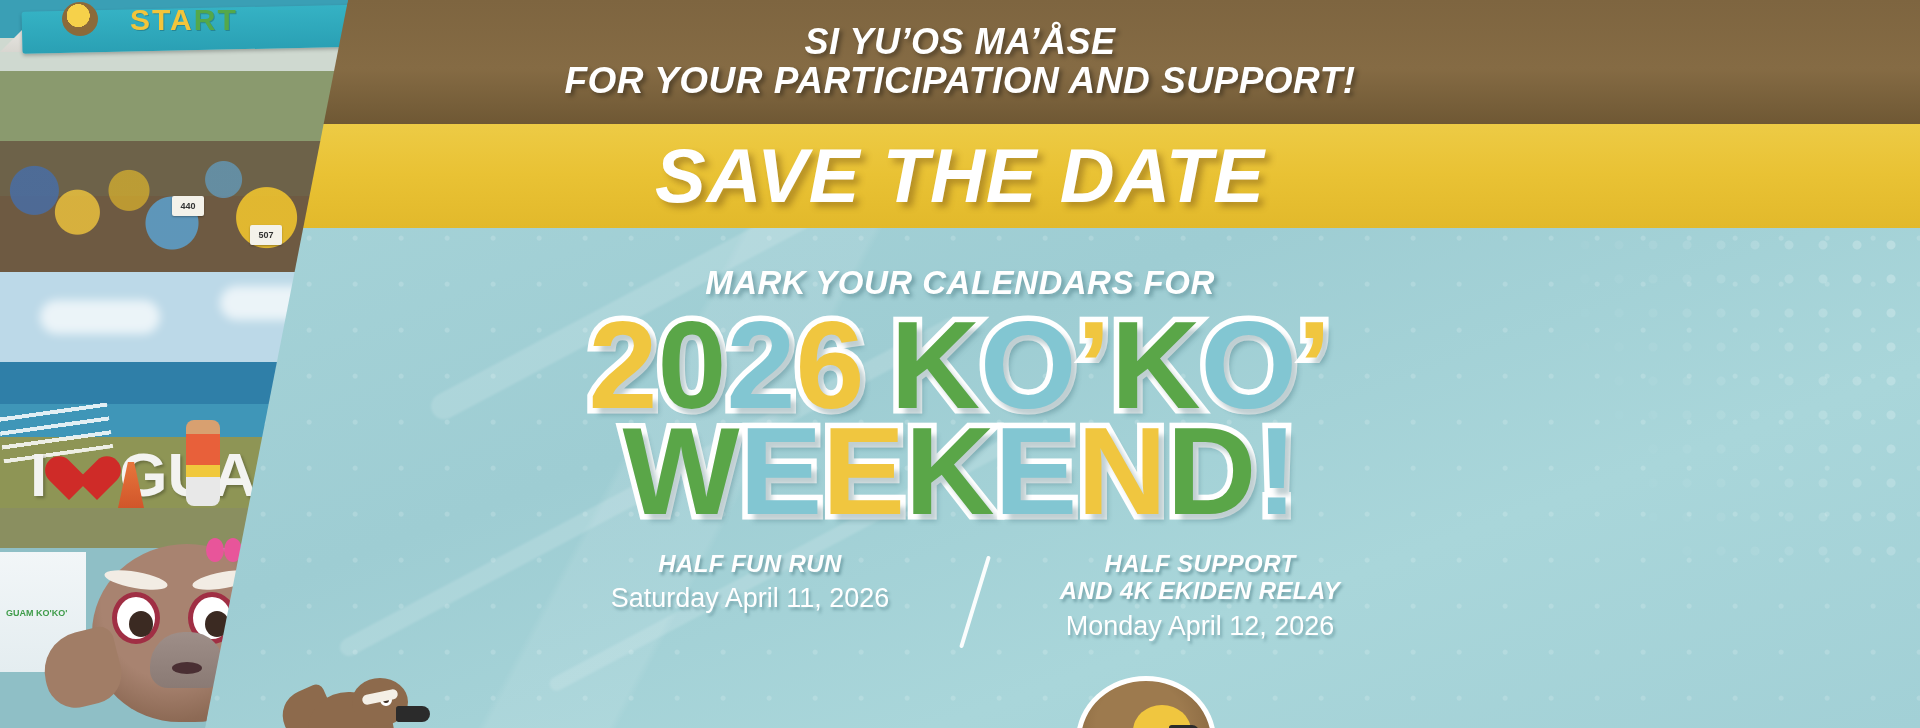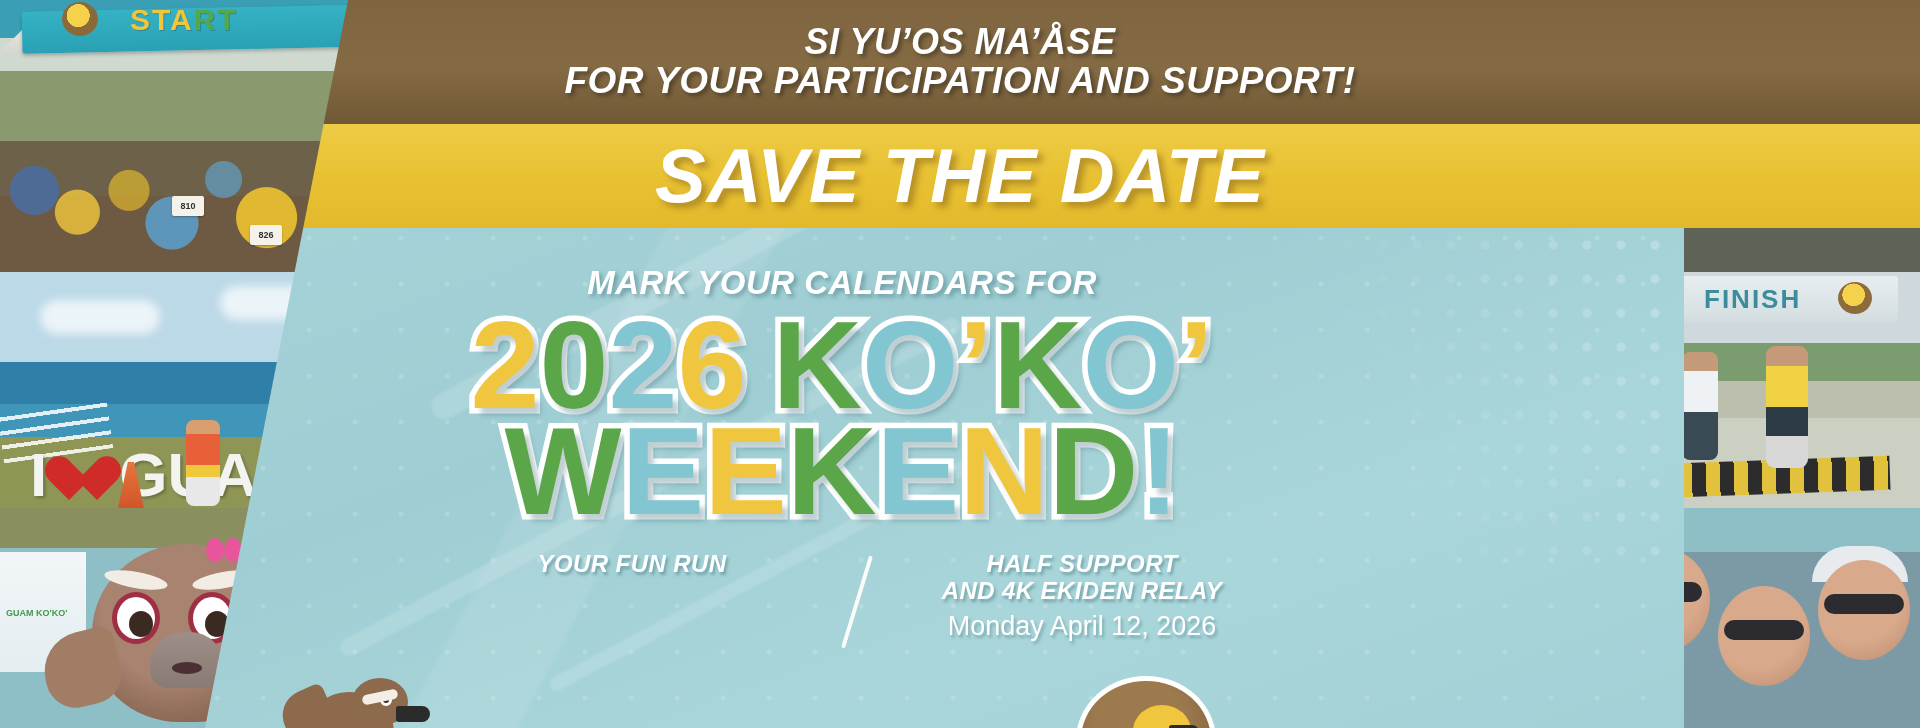--- a/index.html
+++ b/index.html
@@ -255,7 +255,7 @@
     <div class="flag">
         <span>START / FINISH</span>
       </div>
-    <div class="bib" style="left:172px;top:196px">810</div>
+    <div class="bib" style="left:172px;top:196px">440</div>
     <div class="bib" style="left:250px;top:225px">826</div>
     <div class="bib" style="left:320px;top:180px">855</div>
     <div class="bib" style="left:385px;top:200px">843</div>

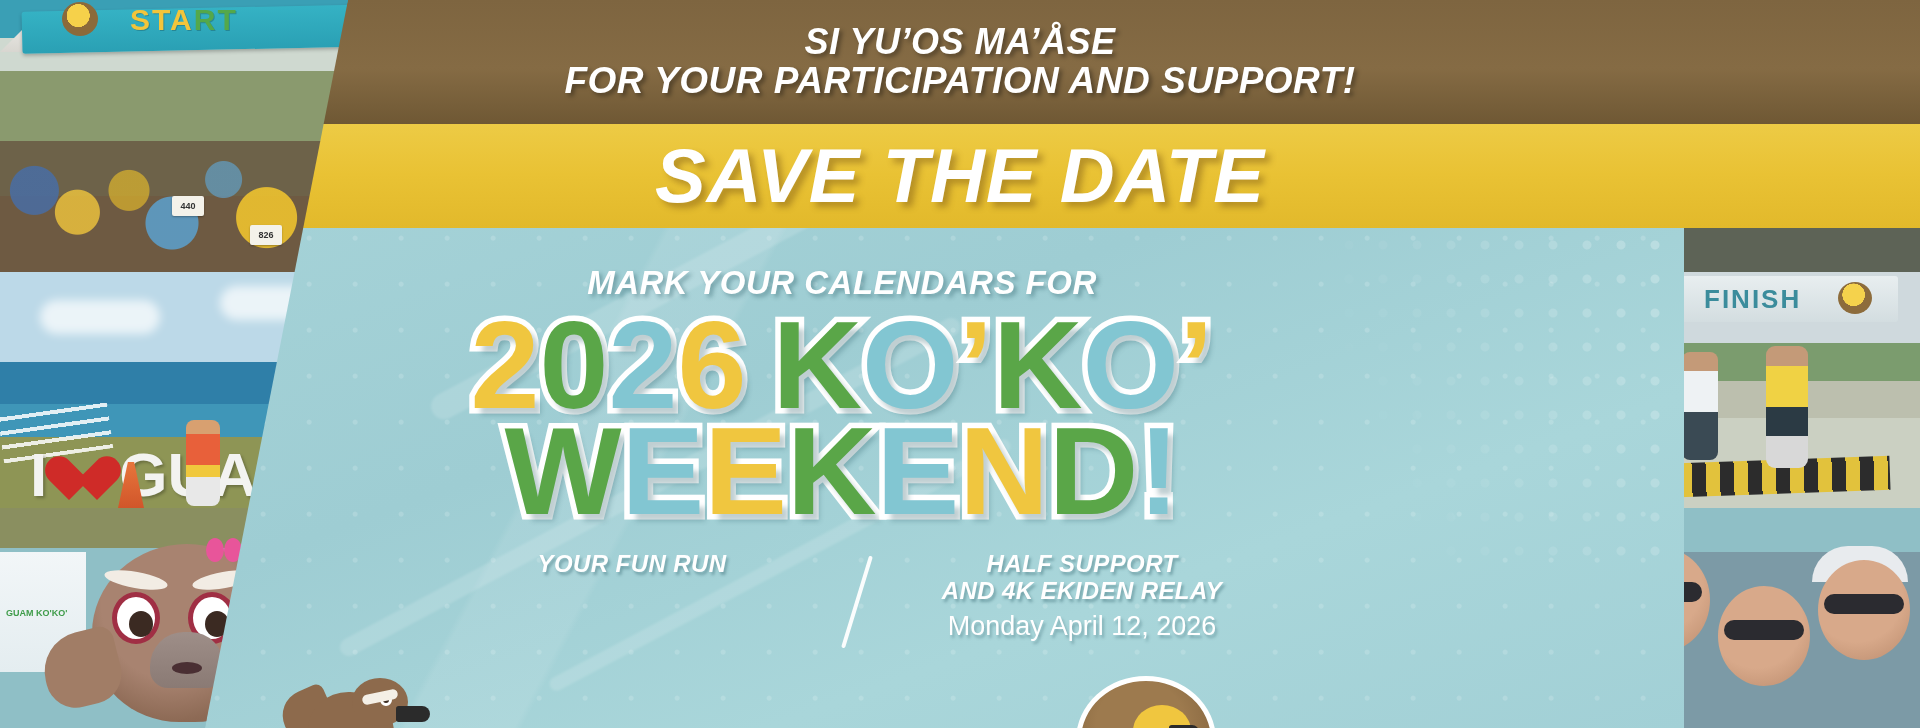--- a/index.html
+++ b/index.html
@@ -256,7 +256,7 @@
         <span>START / FINISH</span>
       </div>
     <div class="bib" style="left:172px;top:196px">440</div>
-    <div class="bib" style="left:250px;top:225px">826</div>
+    <div class="bib" style="left:250px;top:225px">507</div>
     <div class="bib" style="left:320px;top:180px">855</div>
     <div class="bib" style="left:385px;top:200px">843</div>
   </div>

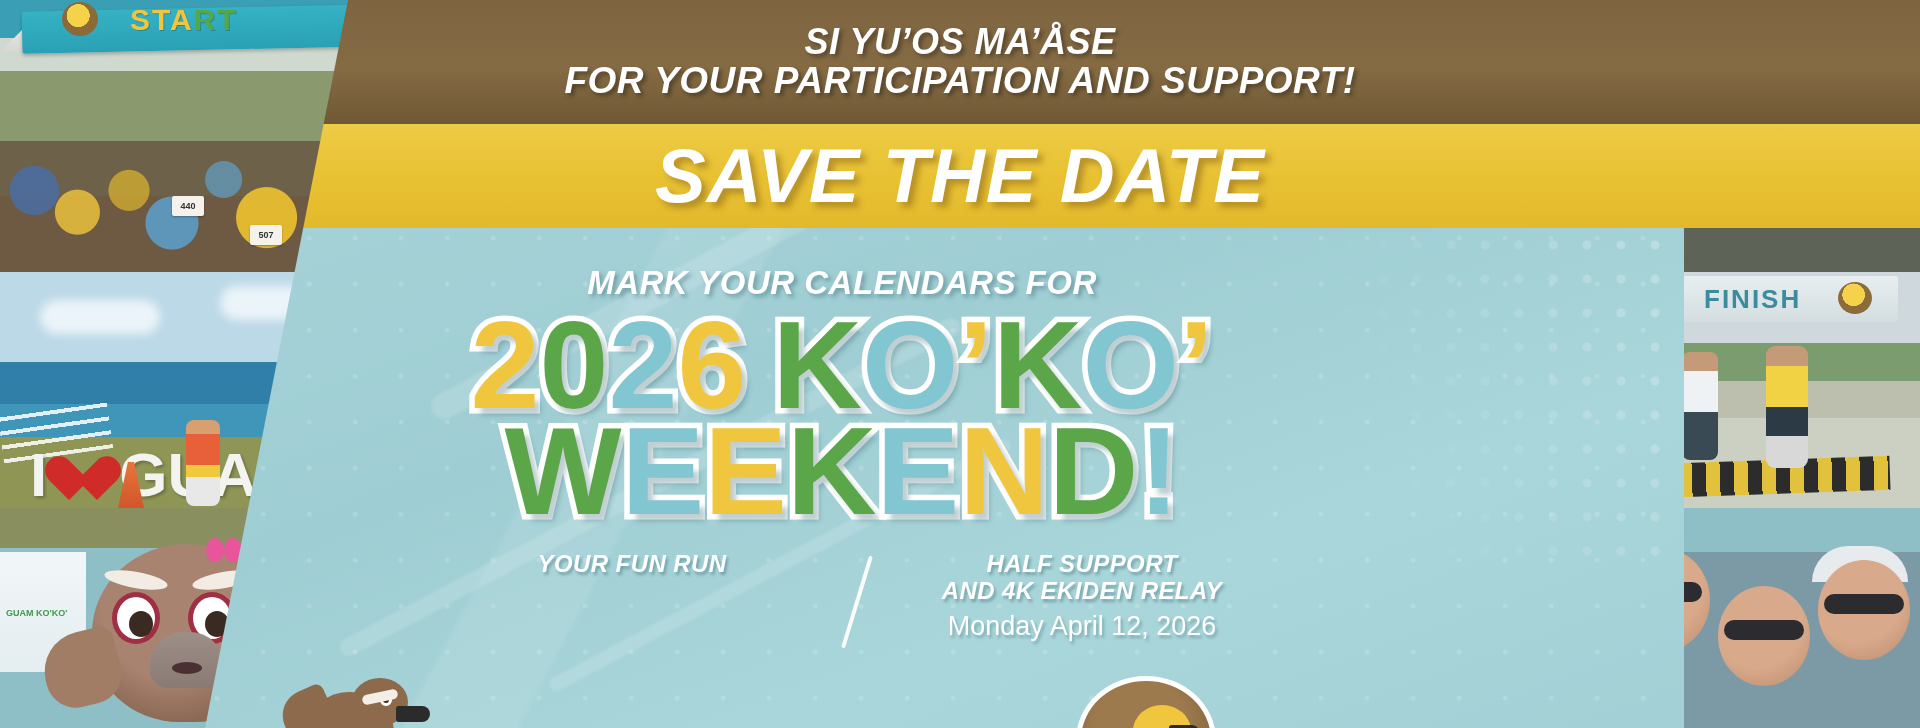--- a/index.html
+++ b/index.html
@@ -176,7 +176,7 @@
      letter-spacing:1px; text-shadow:5px 5px 6px rgba(120,85,20,.45); line-height:1; }
 
   
-  #band-main { position:absolute; left:0; top:228px; width:1684px; height:500px;
+  #band-main { position:absolute; left:0; top:228px; width:1920px; height:500px;
      clip-path:polygon(284px 0, 1920px 0, 1920px 500px, 205px 500px);
      background:
        radial-gradient(circle at 72% 22%, rgba(255,255,255,.16) 0 2px, transparent 3px) 0 0/46px 46px,

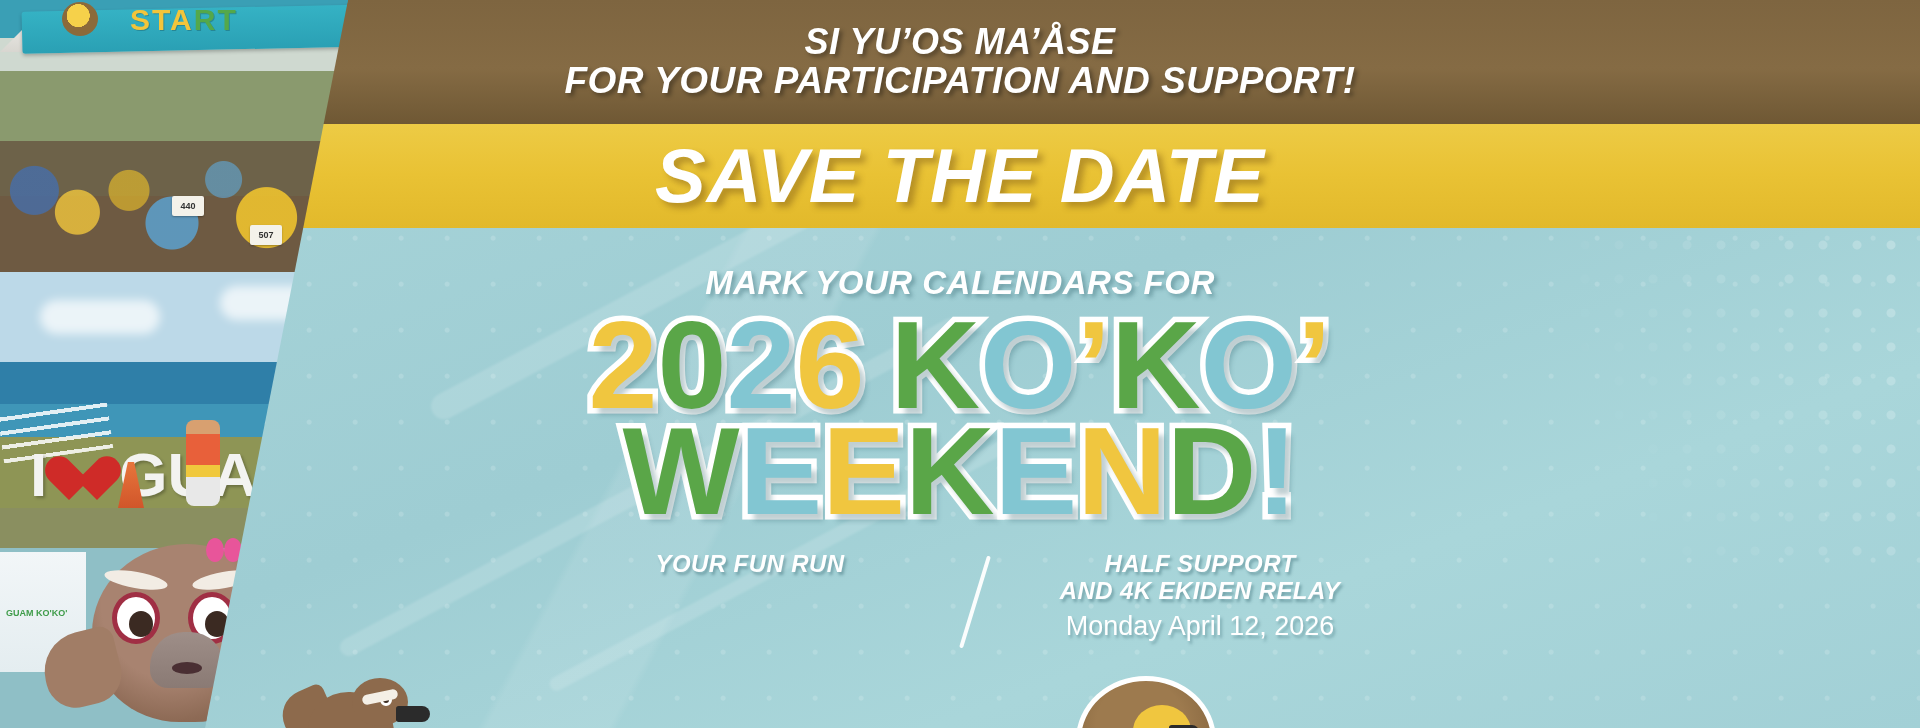--- a/index.html
+++ b/index.html
@@ -355,7 +355,7 @@
 
       <div id="events">
         <div class="ev">
-          <div class="t">YOUR FUN RUN</div>
+          <div class="t">HALF FUN RUN</div>
         </div>
         <div id="ev-divider"></div>
         <div class="ev">

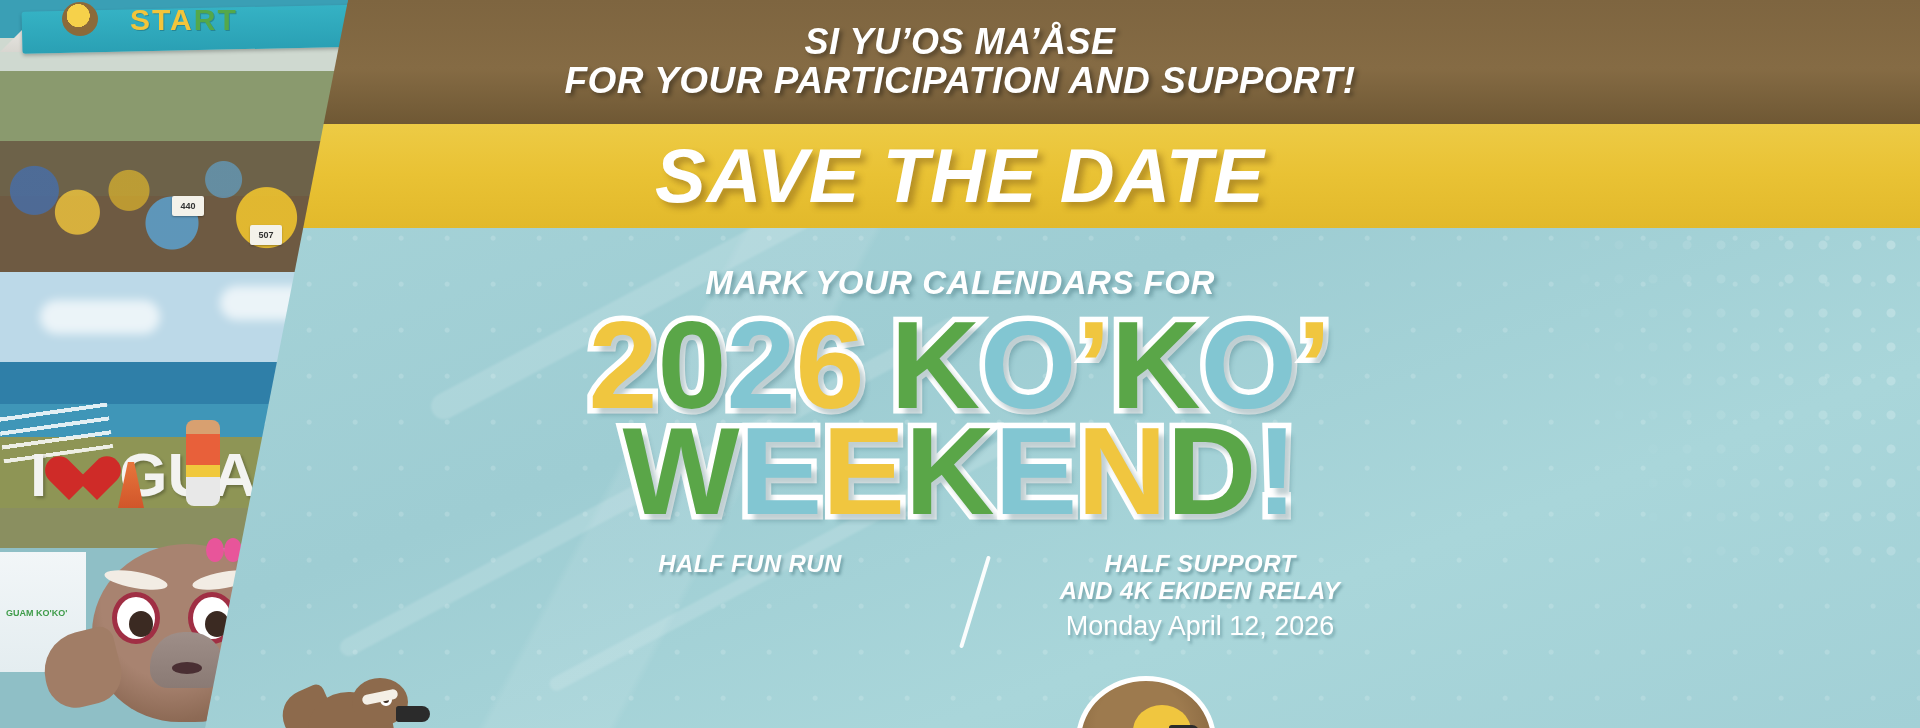--- a/index.html
+++ b/index.html
@@ -356,6 +356,7 @@
       <div id="events">
         <div class="ev">
           <div class="t">HALF FUN RUN</div>
+          <div class="d">Saturday April 11, 2026</div>
         </div>
         <div id="ev-divider"></div>
         <div class="ev">

